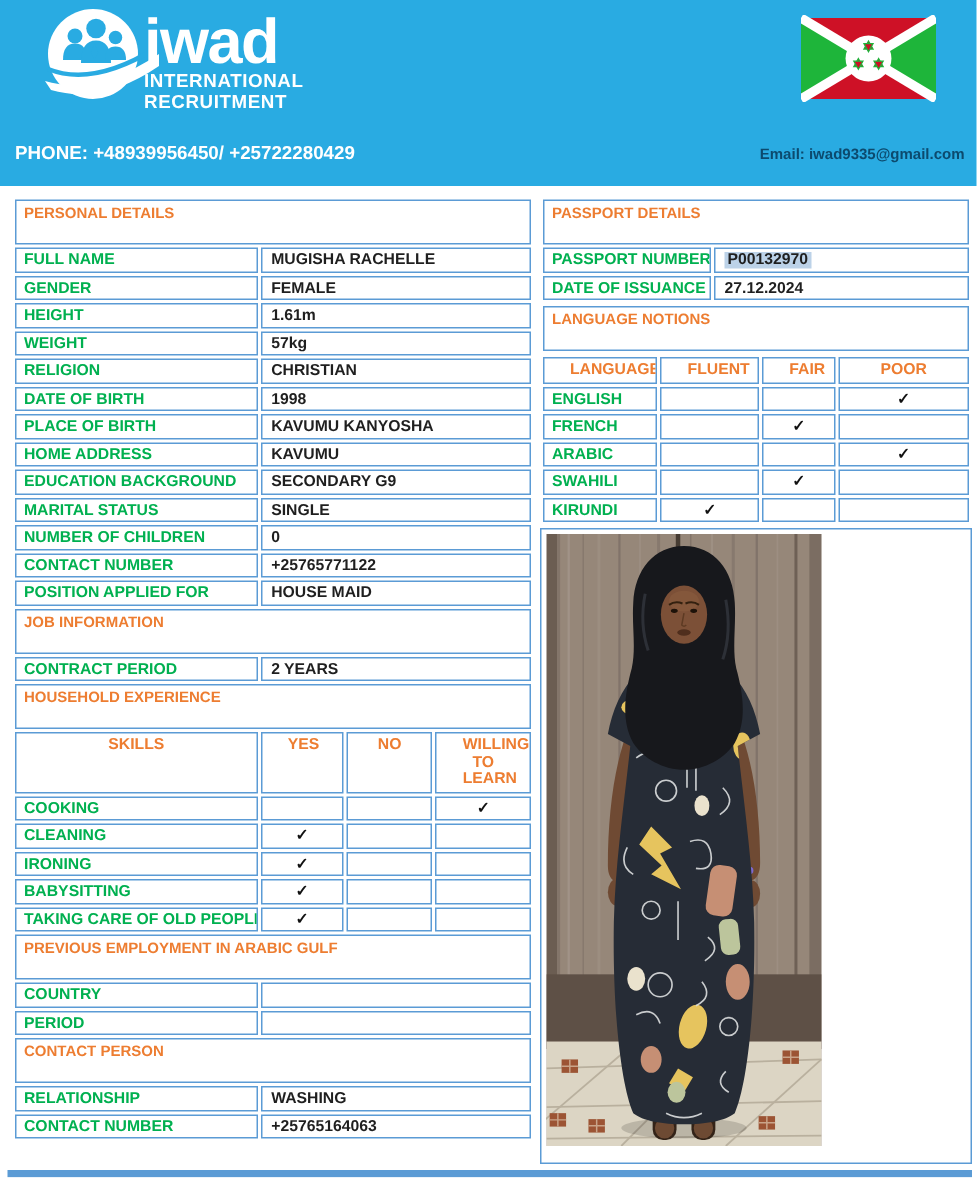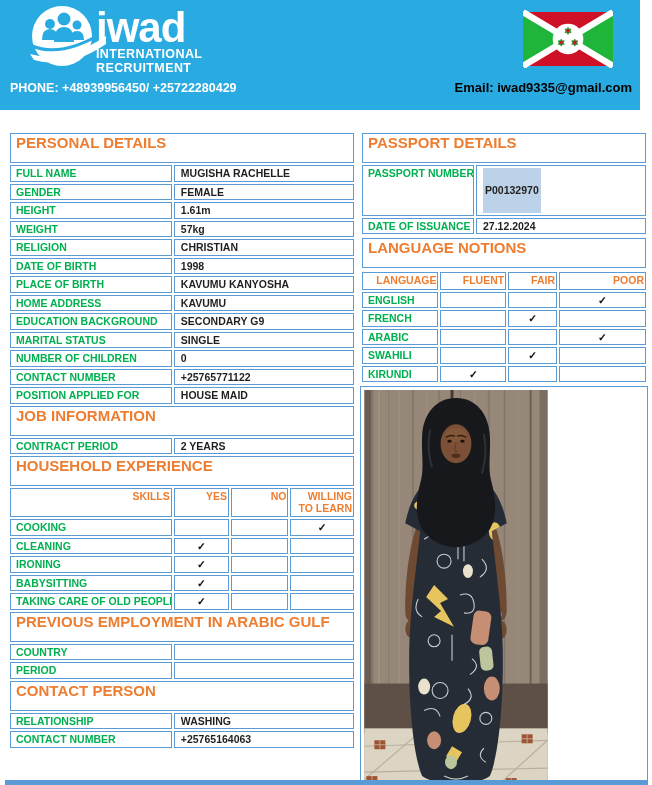--- a/index.html
+++ b/index.html
@@ -6,7 +6,7 @@
   .page{position:relative;width:652px;height:785px;background:#fff;overflow:hidden;
         font-family:"Liberation Sans",sans-serif;font-weight:700;}
   
-  .top-banner{position:absolute;top:0;left:0;right:12px;height:110px;background:var(--header-bg,#29ABE2);}
+  .top-banner{position:absolute;top:0;left:0;right:1px;height:124px;background:var(--header-bg,#29ABE2);}
   .logo-wrap{position:absolute;left:28px;top:2px;display:flex;align-items:flex-start;}
   .logo-icon{width:78px;height:74px;}
   .brand-block{margin-left:-10px;margin-top:6px;color:#fff;}

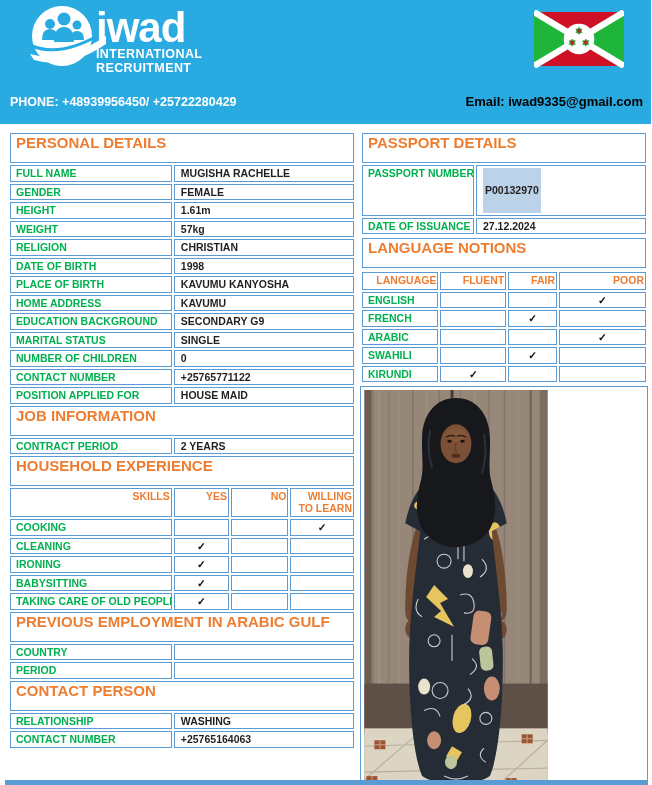--- a/index.html
+++ b/index.html
@@ -13,7 +13,7 @@
   .brand-word{font-size:42px;line-height:40px;letter-spacing:-1px;}
   .brand-sub{font-size:12.5px;line-height:13.5px;letter-spacing:.4px;}
   .phone-label{position:absolute;left:10px;bottom:15px;color:#fff;font-size:12.5px;}
-  .email-label{position:absolute;right:8px;bottom:15px;color:#000000;font-size:13px;}
+  .email-label{position:absolute;right:8px;bottom:15px;color:#0c4a6e;font-size:10px;}
   .flag{position:absolute;right:27px;top:10px;width:90px;height:58px;}
   
   .content{position:absolute;top:131px;left:8px;display:flex;gap:4px;align-items:flex-start;}

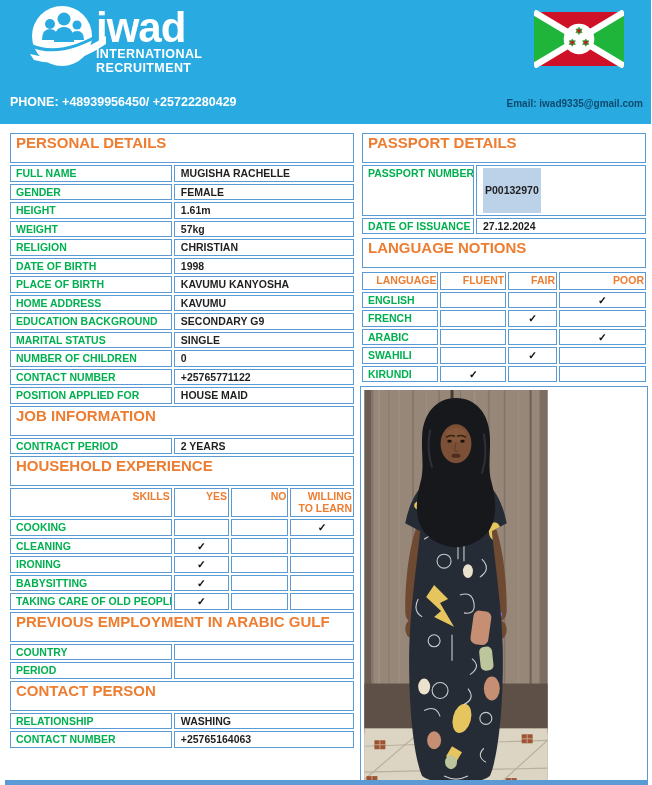--- a/index.html
+++ b/index.html
@@ -23,7 +23,7 @@
   .tbl-left{width:348px;}
   .tbl-right{width:288px;}
   td,th{border:1.5px solid var(--table-border,#5B9BD5);vertical-align:top;overflow:hidden;background:#fff;}
-  .sec{color:var(--section-title,#ED7D31);font-size:15px;line-height:14px;padding:2px 5px 12px;white-space:nowrap;margin-top:32px;}
+  .sec{color:var(--section-title,#ED7D31);font-size:10px;line-height:14px;padding:2px 5px 12px;white-space:nowrap;margin-top:32px;}
   .lbl{color:var(--label-green,#00B050);font-size:10.5px;line-height:10.5px;padding:2px 5px;white-space:nowrap;}
   .val{color:var(--value-black,#1F1F1F);font-size:10.5px;line-height:10.5px;padding:2px 6px;white-space:nowrap;}
   .th-col{color:var(--section-title,#ED7D31);font-size:10.5px;line-height:11.5px;padding:2px 1px;

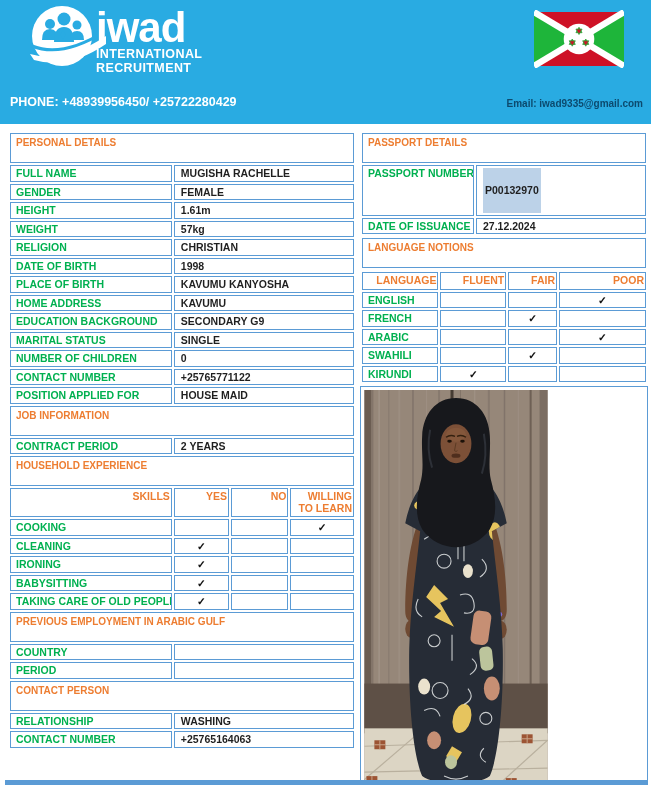--- a/index.html
+++ b/index.html
@@ -29,7 +29,7 @@
   .th-col{color:var(--section-title,#ED7D31);font-size:10.5px;line-height:11.5px;padding:2px 1px;
           text-align:right;white-space:normal;font-weight:700;}
   .chk{text-align:center;font-size:10.5px;line-height:10.5px;padding:2px 2px;color:#111;white-space:nowrap;}
-  .hl{background:var(--passport-highlight,#BCD2E8);display:inline-block;padding:17px 2px;}
+  .hl{background:var(--passport-highlight,#BCD2E8);display:inline-block;padding:0 2px;}
   
   .photo-box{margin-top:2px;border:1.5px solid var(--table-border,#5B9BD5);height:416px;padding:3px;background:#fff;}
   .photo-box svg{display:block;width:184px;height:408px;}

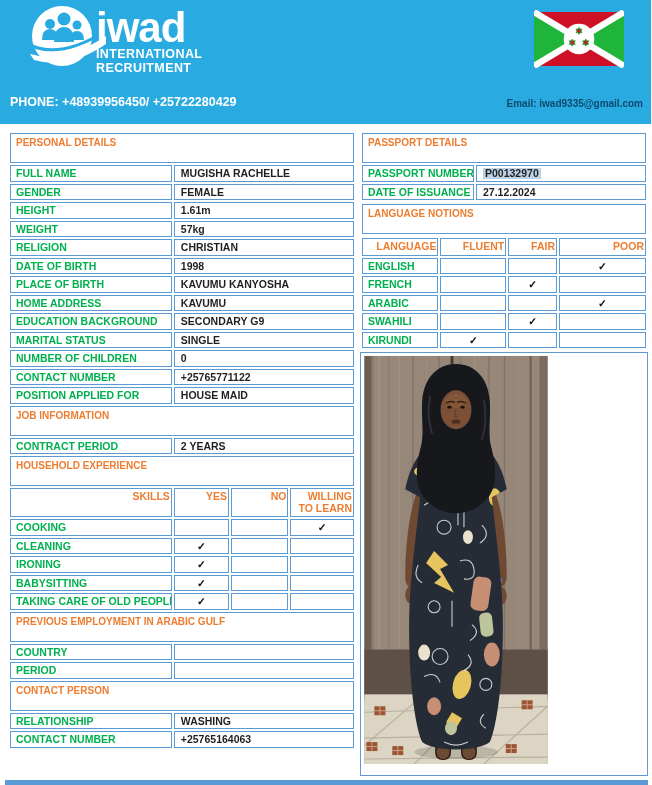--- a/index.html
+++ b/index.html
@@ -26,8 +26,8 @@
   .sec{color:var(--section-title,#ED7D31);font-size:10px;line-height:14px;padding:2px 5px 12px;white-space:nowrap;margin-top:32px;}
   .lbl{color:var(--label-green,#00B050);font-size:10.5px;line-height:10.5px;padding:2px 5px;white-space:nowrap;}
   .val{color:var(--value-black,#1F1F1F);font-size:10.5px;line-height:10.5px;padding:2px 6px;white-space:nowrap;}
-  .th-col{color:var(--section-title,#ED7D31);font-size:10.5px;line-height:11.5px;padding:2px 1px;
-          text-align:right;white-space:normal;font-weight:700;}
+  .th-col{color:var(--section-title,#ED7D31);font-size:10.5px;line-height:11.5px;padding:2px 17px;
+          text-align:center;white-space:normal;font-weight:700;}
   .chk{text-align:center;font-size:10.5px;line-height:10.5px;padding:2px 2px;color:#111;white-space:nowrap;}
   .hl{background:var(--passport-highlight,#BCD2E8);display:inline-block;padding:0 2px;}
   

